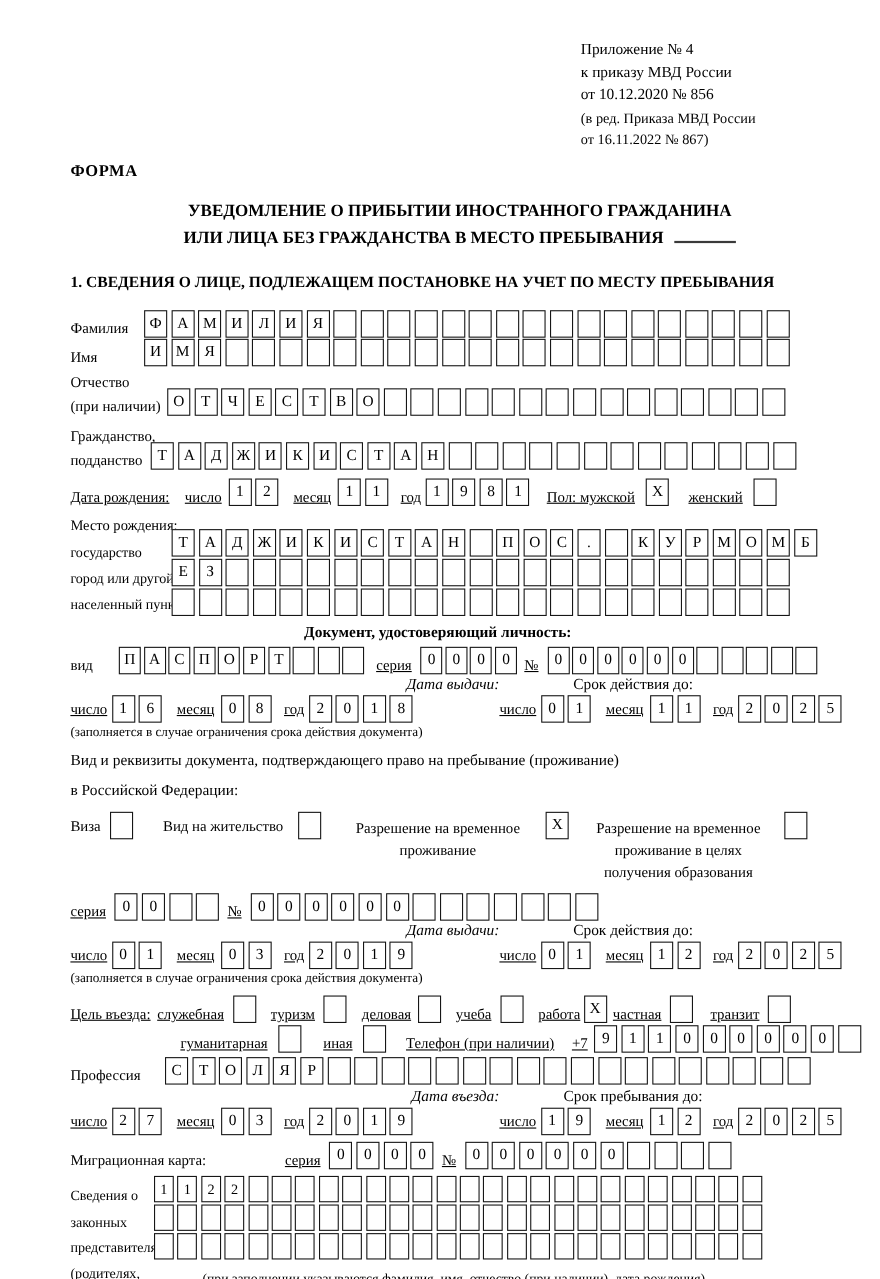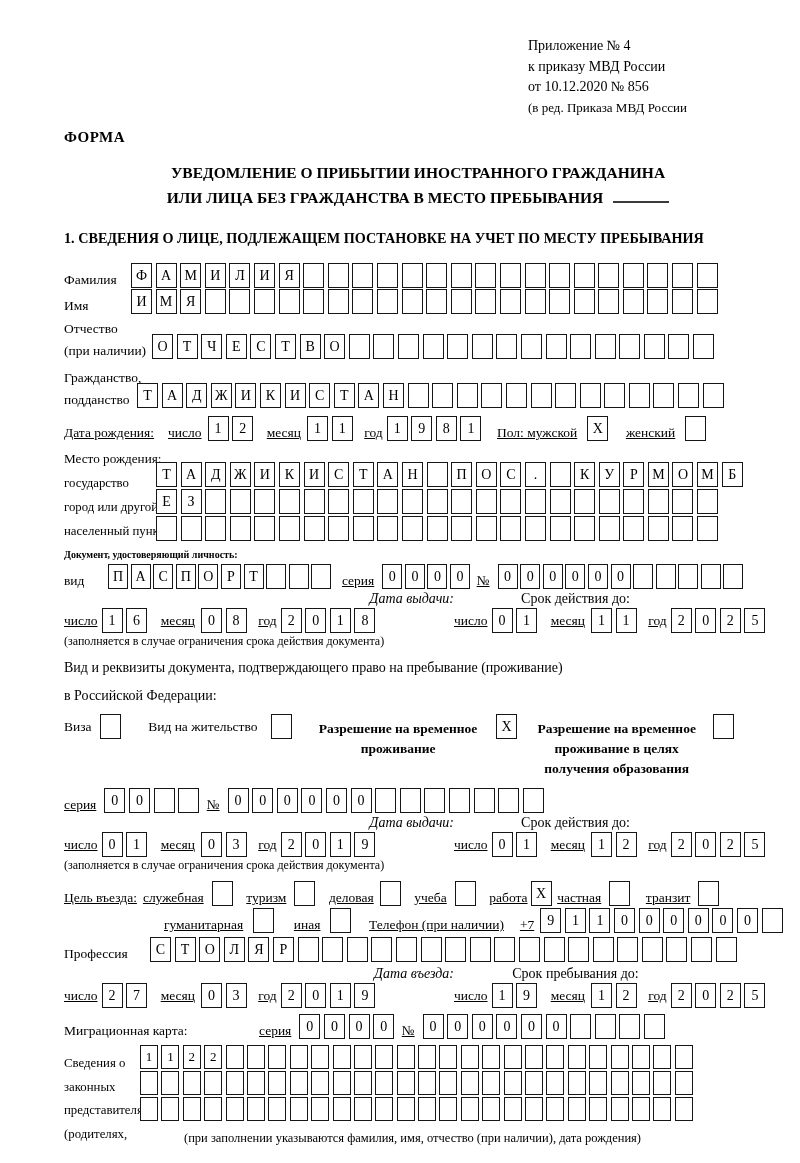--- a/index.html
+++ b/index.html
@@ -60,6 +60,7 @@
     <div>к приказу МВД России</div>
     <div>от 10.12.2020 № 856</div>
     <div class="sub">(в ред. Приказа МВД России</div>
+    <div class="sub">от 16.11.2022 № 867)</div>
   </div>
   <div class="form-label">ФОРМА</div>
 

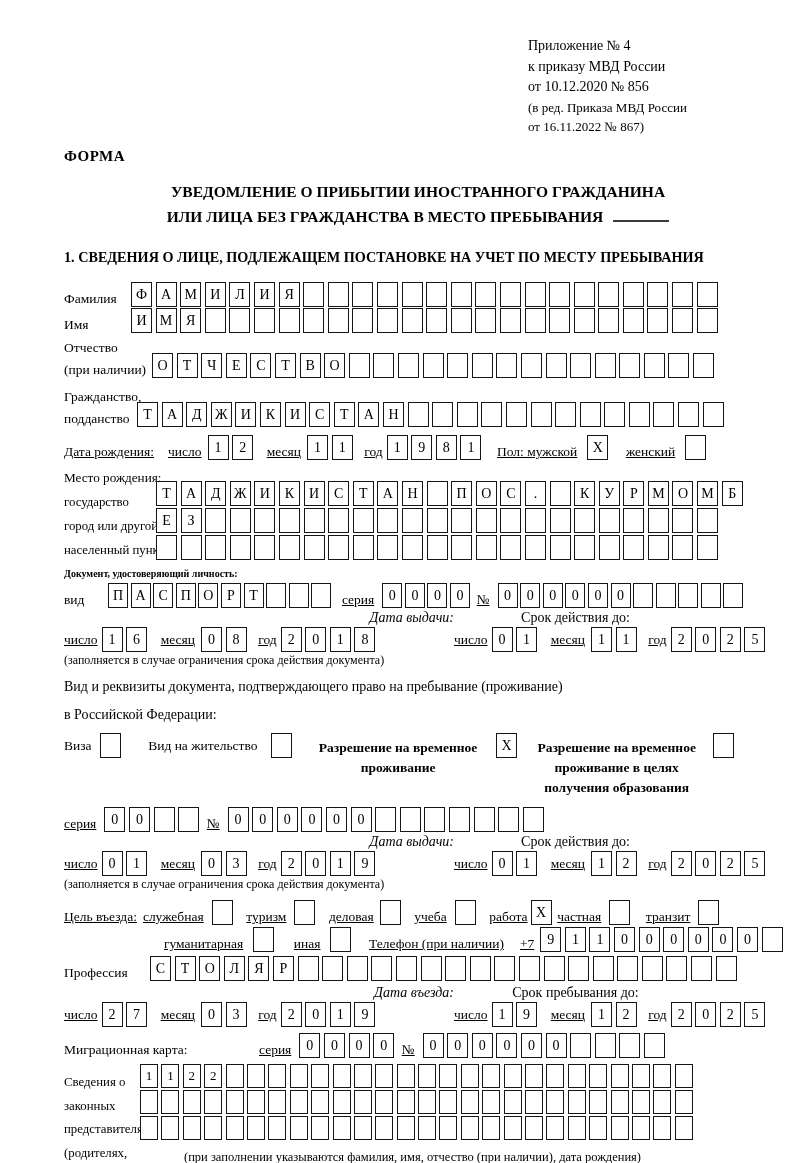--- a/index.html
+++ b/index.html
@@ -31,7 +31,7 @@
   .cells-sm .cell { width:16px; height:22px; line-height:22px; margin-right:3.4px; font-size:13px; }
   .lblcol { flex:none; font-size:12.8px; line-height:24px; }
   .boxcol .cells { display:block; margin-bottom:2px; }
-  .center-head { font-weight:bold; font-size:10px; margin:6px 40px 4px 0; }
+  .center-head { text-align:center; font-weight:bold; font-size:14px; margin:6px 40px 4px 0; }
   .sub-labels { display:flex; font-size:14px; margin:2px 0 1px 0; }
   .sub-l { width:390px; text-align:right; padding-left:55px; box-sizing:border-box;font-style:italic; }
   .sub-r { flex:1; text-align:center; padding-right:75px; }

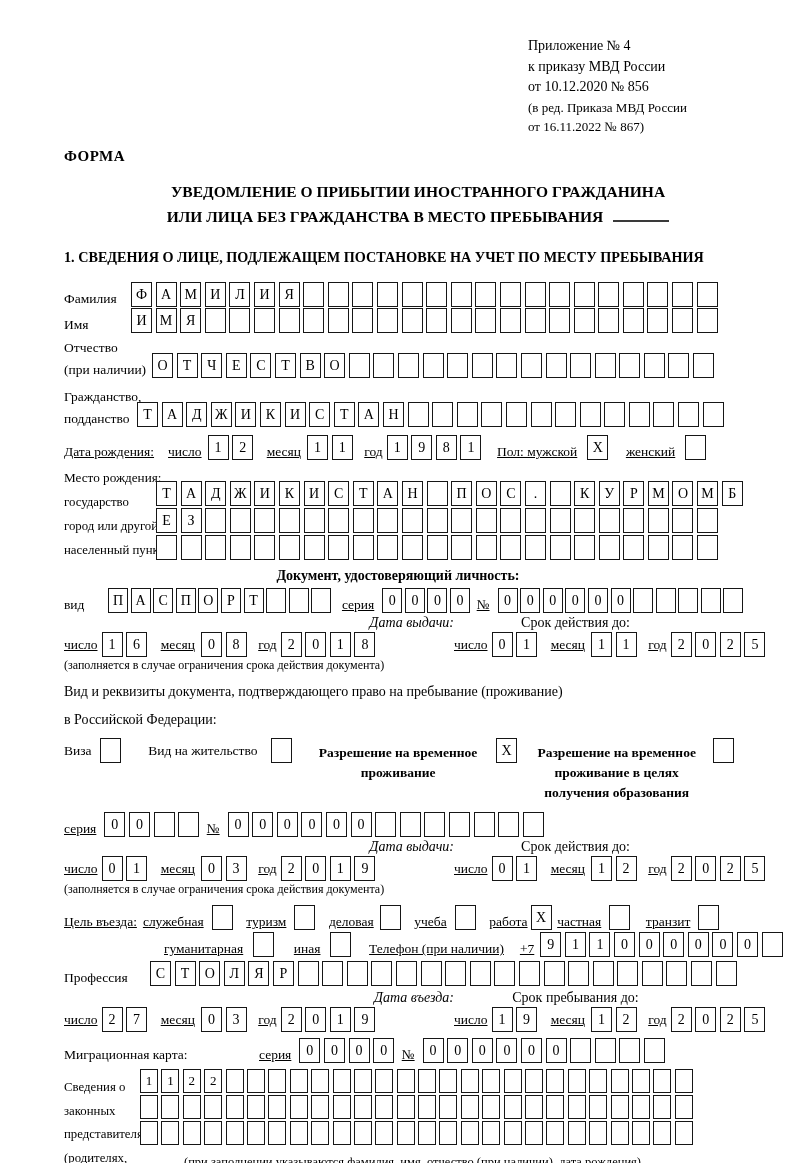--- a/index.html
+++ b/index.html
@@ -42,7 +42,7 @@
   .para { font-size:14px; line-height:19px; margin-top:9px; white-space:nowrap; }
   .cbrow { display:flex; align-items:flex-start; margin-top:9px; margin-bottom:9px; white-space:nowrap; }
   .cbrow .txt { font-size:13.5px; padding-top:5px; }
-  .cbcenter { width:176px; text-align:center; font-size:13.5px; line-height:20px; padding-top:5px;font-weight:bold; }
+  .cbcenter { width:176px; text-align:center; font-size:13.5px; line-height:20px; padding-top:5px; }
   .mr6{margin-right:6px} .mr8{margin-right:8px} .mr10{margin-right:10px} .mr12{margin-right:12px} .mr14{margin-right:14px}
   .ml4{margin-left:4px} .ml8{margin-left:8px} .ml10{margin-left:10px} .ml12{margin-left:12px} .ml14{margin-left:14px}
   .ml16{margin-left:16px} .ml24{margin-left:24px}

